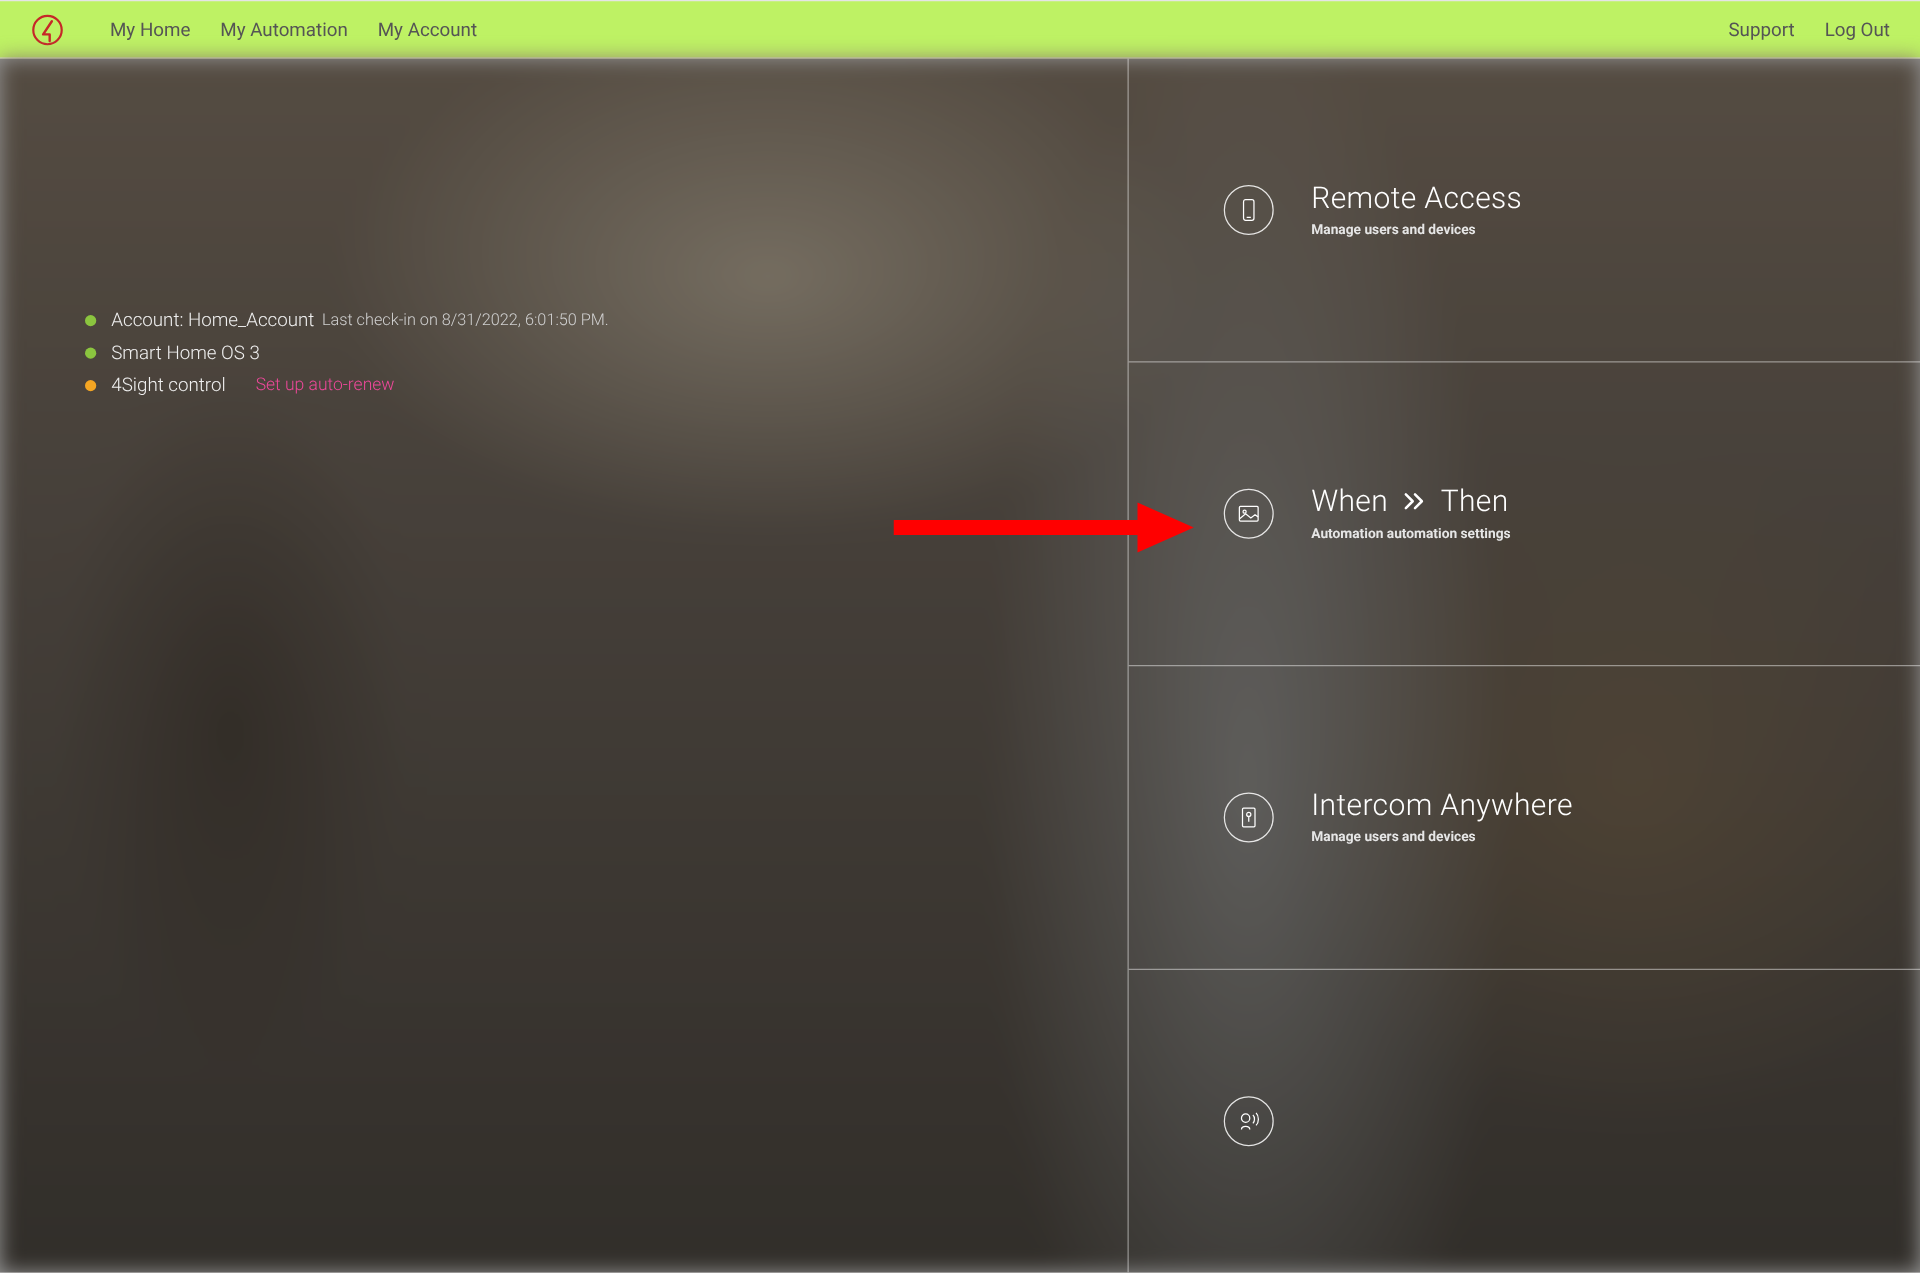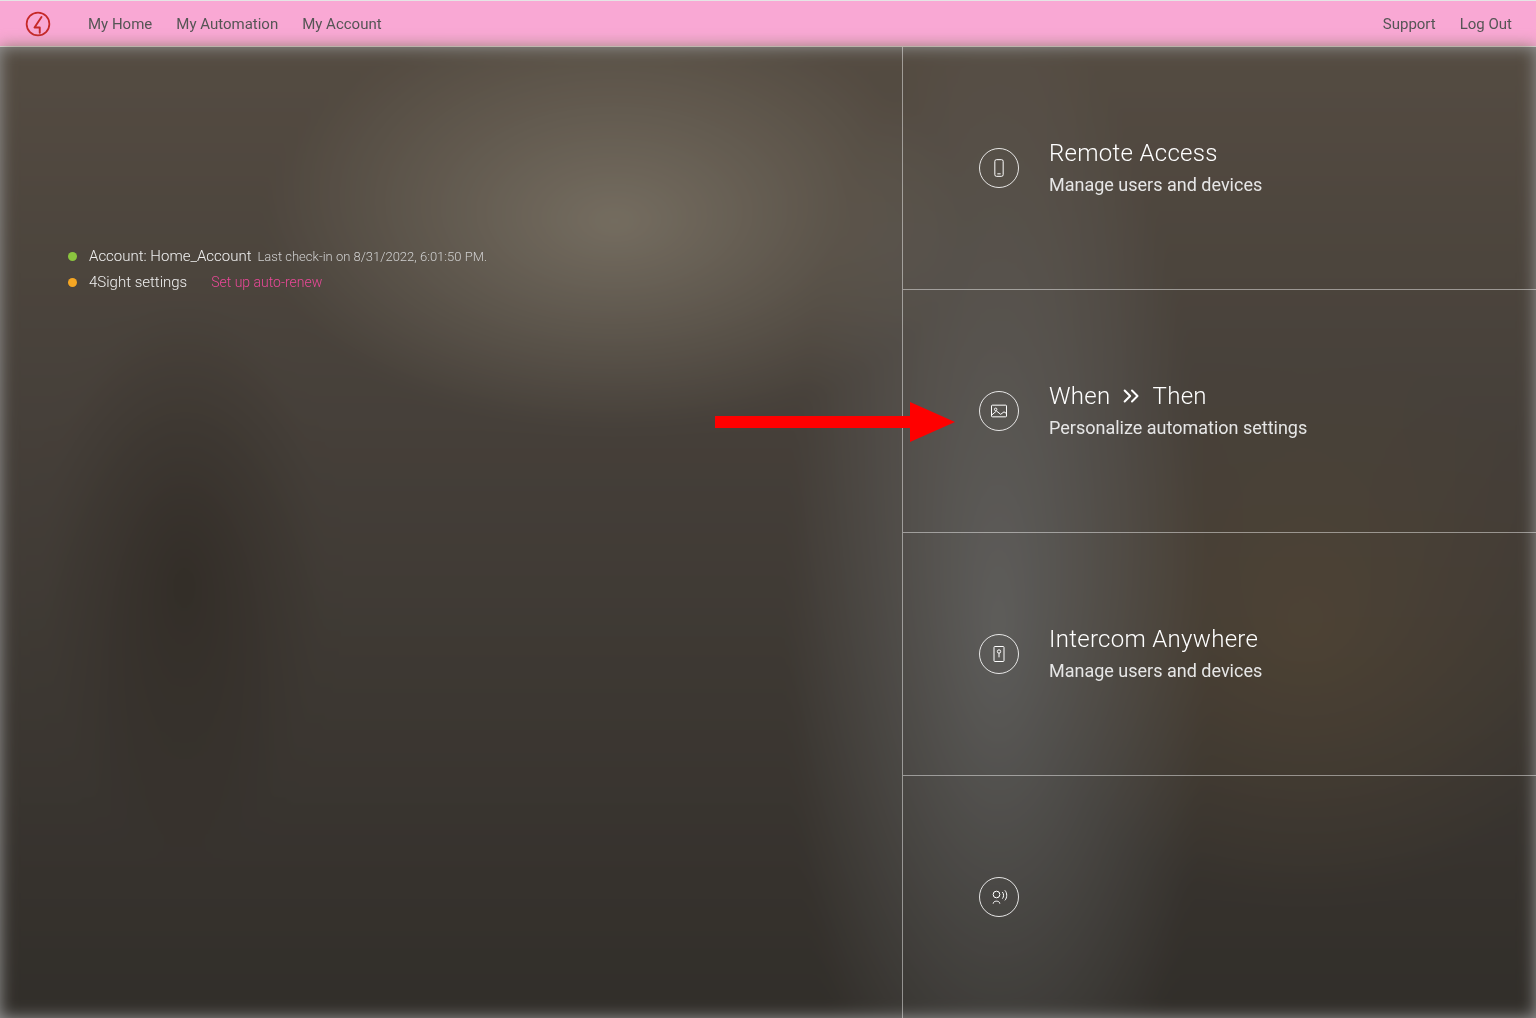--- a/index.html
+++ b/index.html
@@ -20,7 +20,7 @@
       padding: 0 24px;
       border-bottom: 1px solid #e5e5e5;
       border-top: 1px solid #e5e5e5;
-      background: #f9a8d4;
+      background: #bef264;
     }
     .nav-left { display: flex; align-items: center; gap: 24px; }
     .nav-right { display: flex; align-items: center; gap: 24px; justify-content: flex-end; }

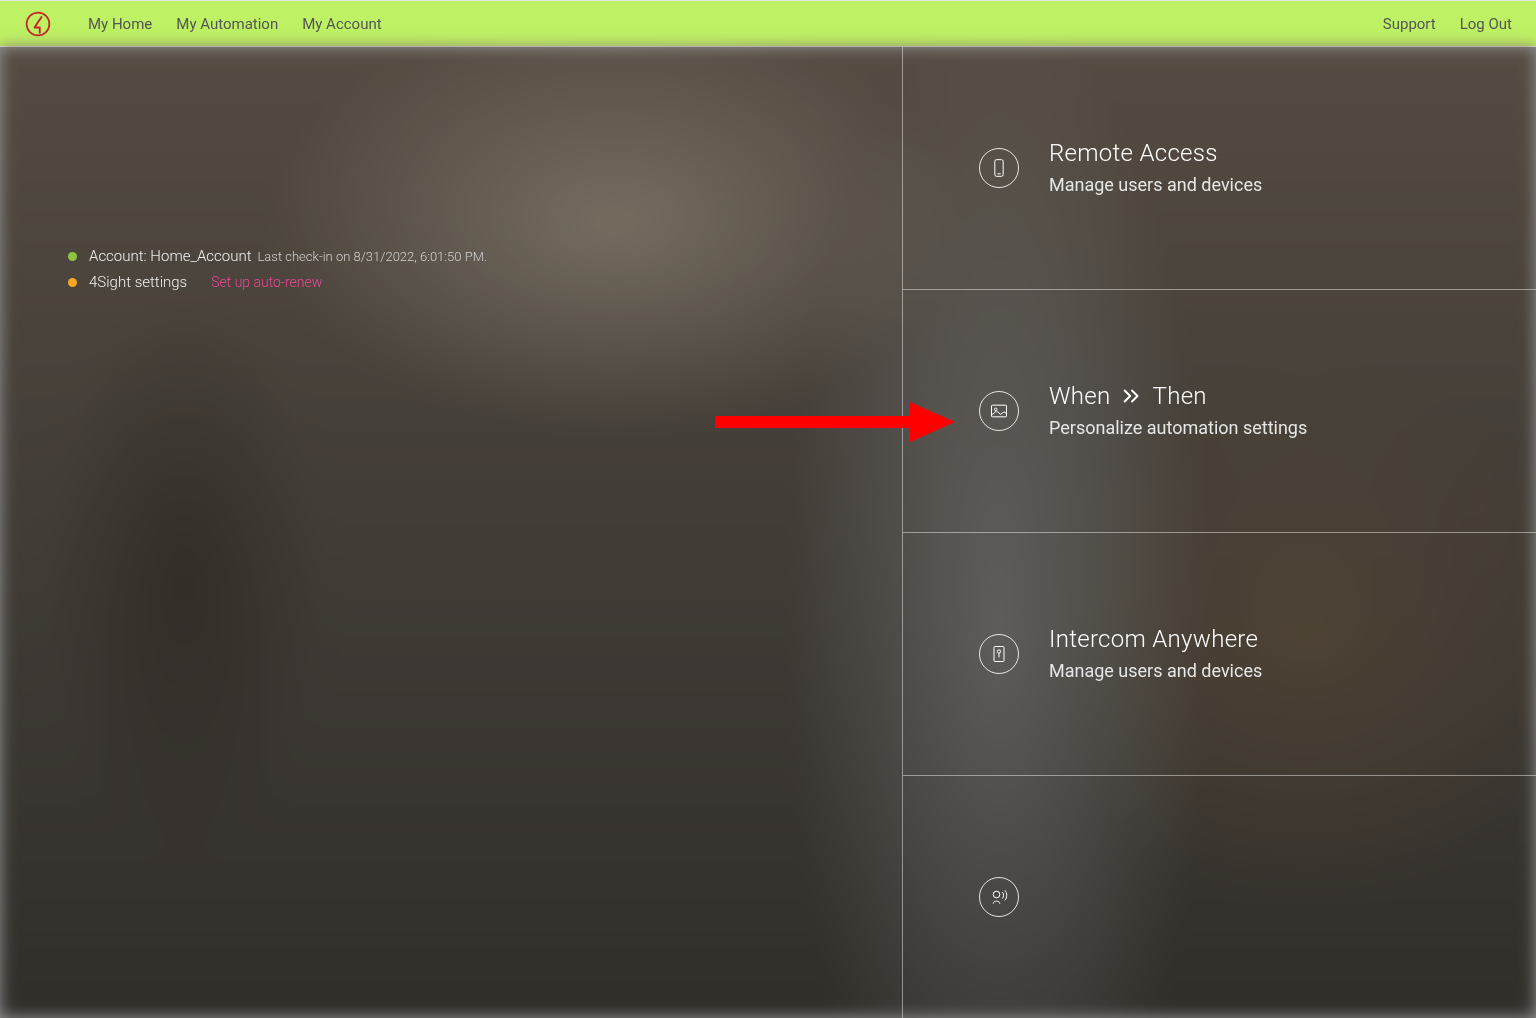--- a/index.html
+++ b/index.html
@@ -156,8 +156,8 @@
       gap: 6px;
     }
     .card-sub {
-      font-size: 18px;
-      font-weight: 400;
+      font-size: 11px;
+      font-weight: 700;
       color: #e6e6e6;
       max-width: 300px;
       line-height: 1.5;

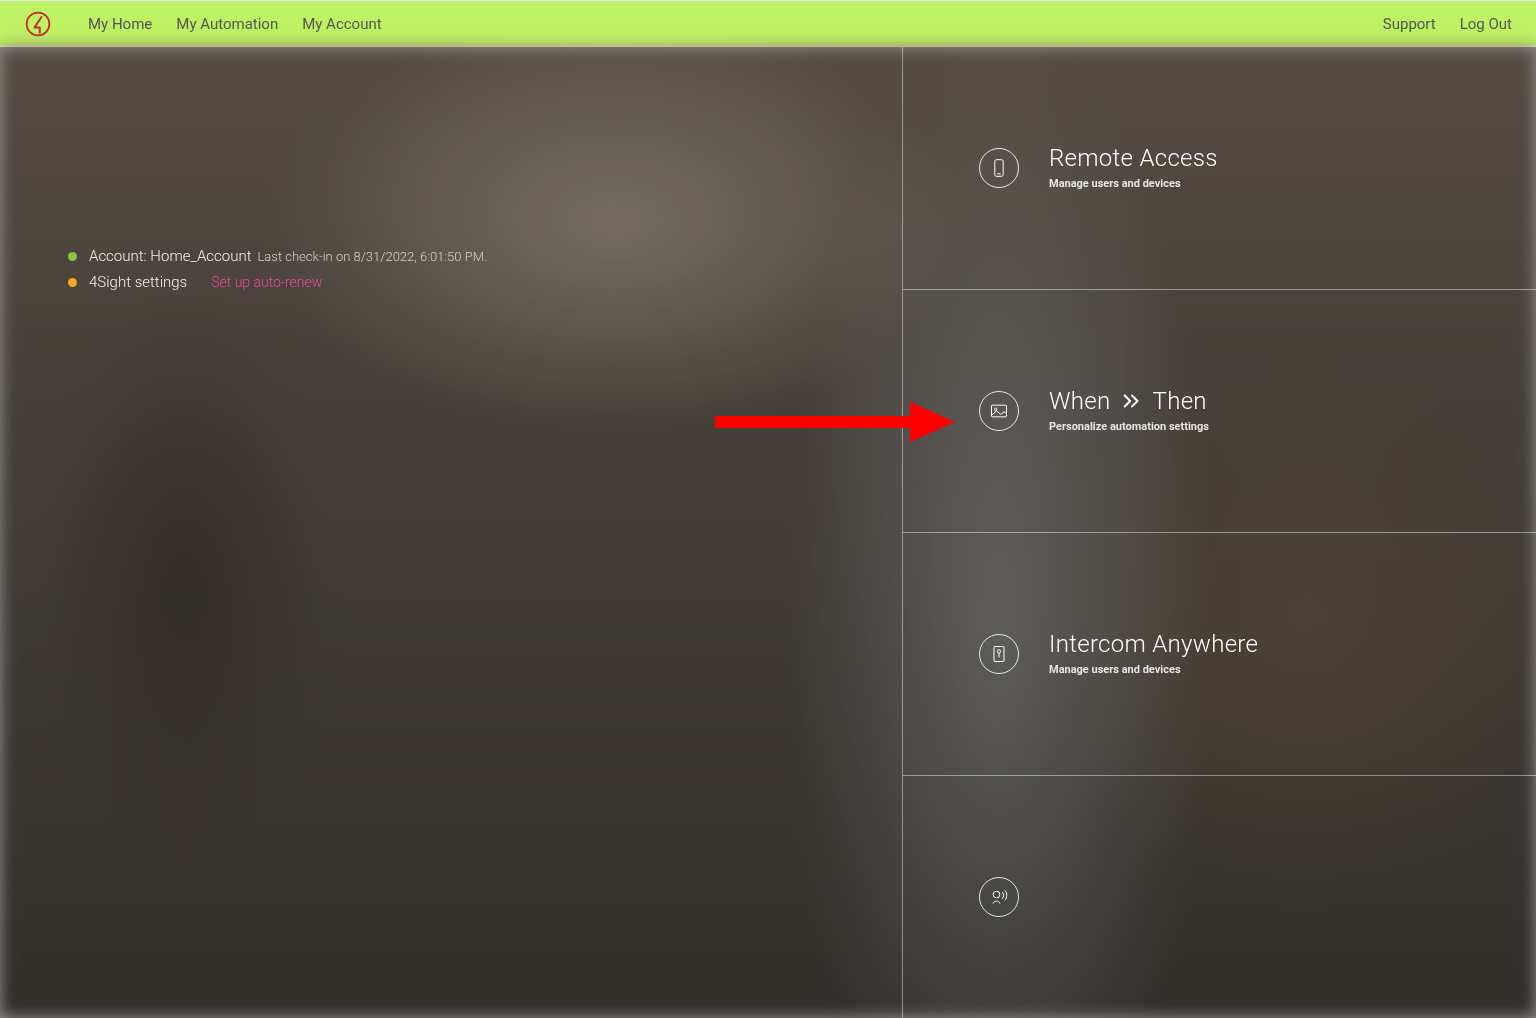--- a/index.html
+++ b/index.html
@@ -212,6 +212,10 @@
         <span class="sub">Last check-in on 8/31/2022, 6:01:50 PM.</span>
       </li>
 
+      <li class="status-item">
+        <span class="dot dot-green"></span>
+        <span class="label">Smart Home OS 3</span>
+      </li>
 
       <li class="status-item">
         <span class="dot dot-orange"></span>

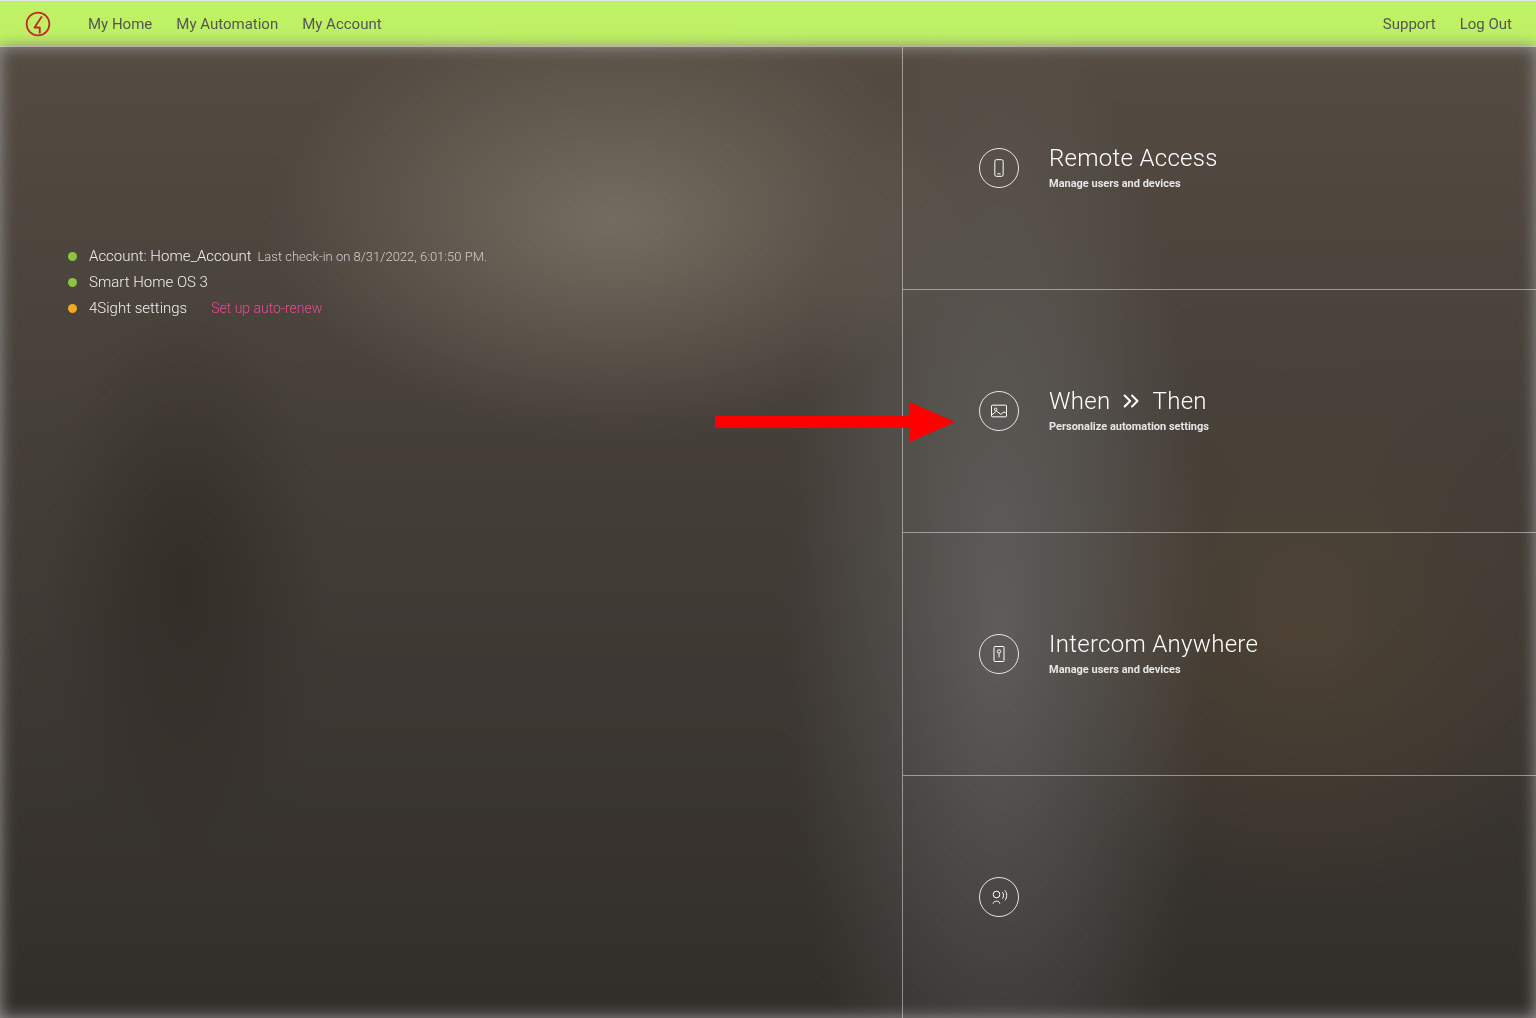--- a/index.html
+++ b/index.html
@@ -219,7 +219,7 @@
 
       <li class="status-item">
         <span class="dot dot-orange"></span>
-        <span class="label">4Sight settings</span>
+        <span class="label">4Sight control</span>
         <span class="link">Set up auto-renew</span>
       </li>
 

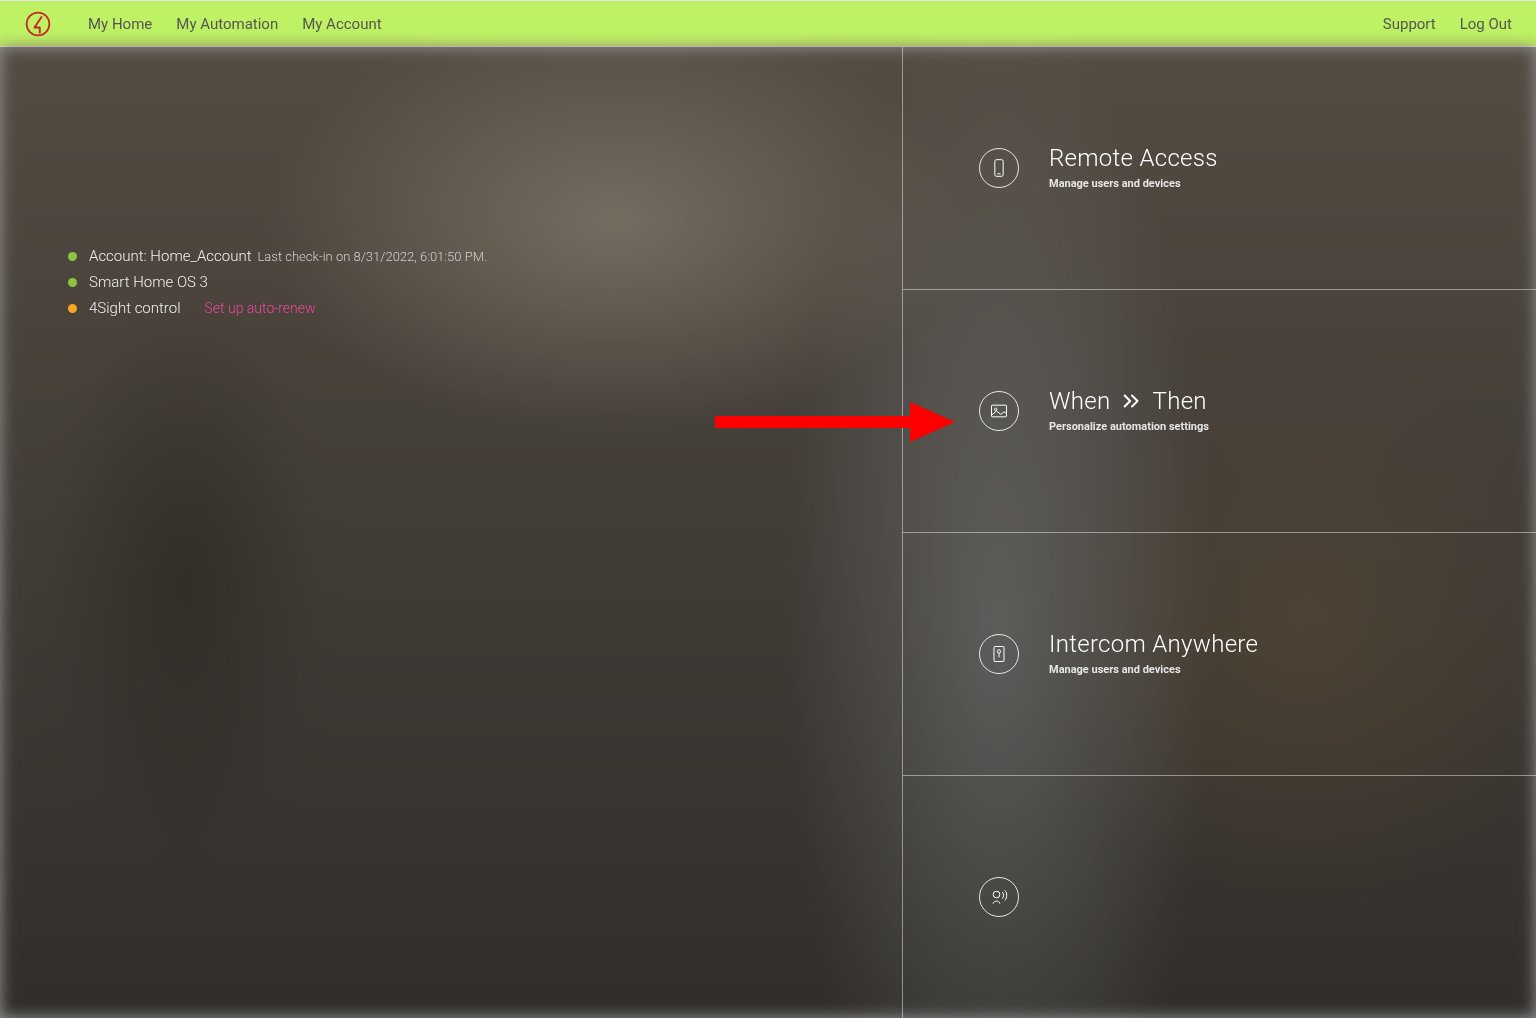--- a/index.html
+++ b/index.html
@@ -262,7 +262,7 @@
           </span>
           <span>Then</span>
         </div>
-        <div class="card-sub">Personalize automation settings</div>
+        <div class="card-sub">Automation automation settings</div>
       </div>
     </div>
 

